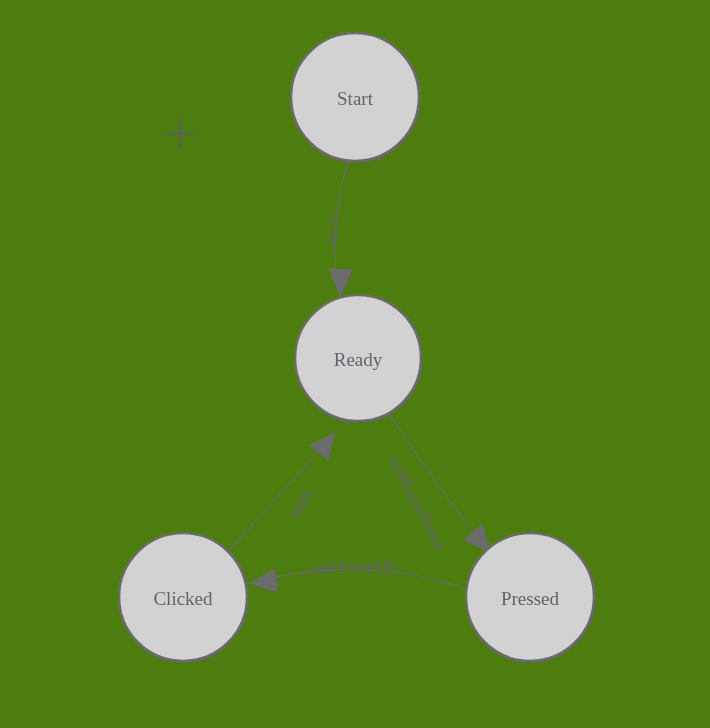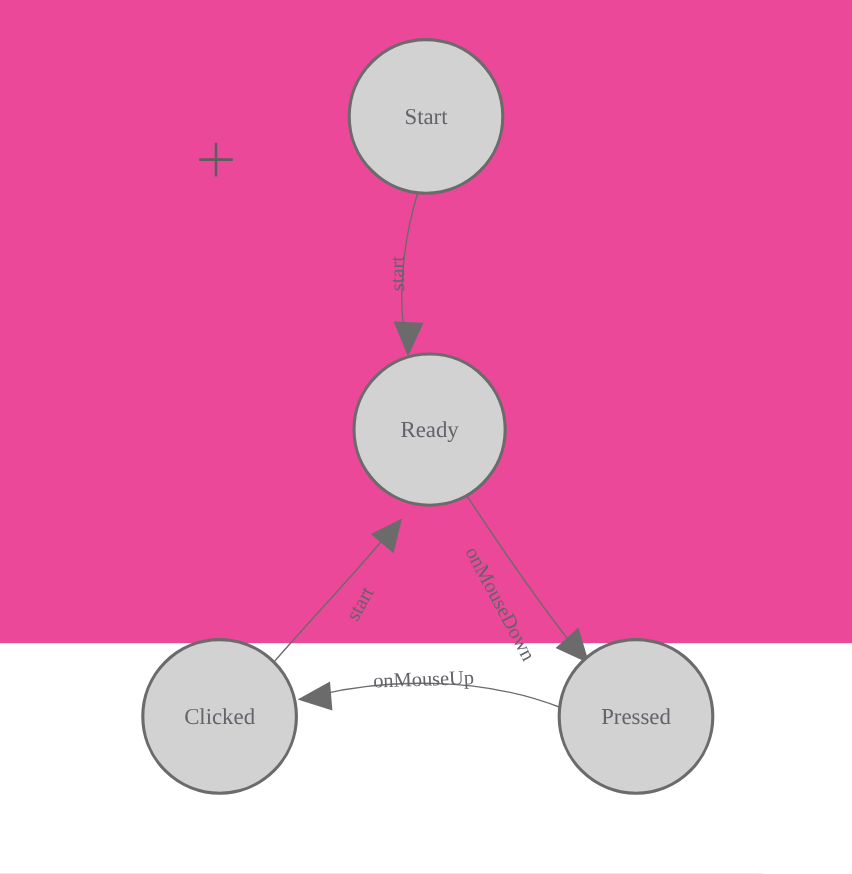--- a/index.html
+++ b/index.html
@@ -16,8 +16,8 @@
   #canvas-root {
     position: relative;
     width: 710px;
-    height: 536px;
-    background: #ec4899;
+    height: 728px;
+    background: #4d7c0f;
   }
   svg#diagram {
     position: absolute;

